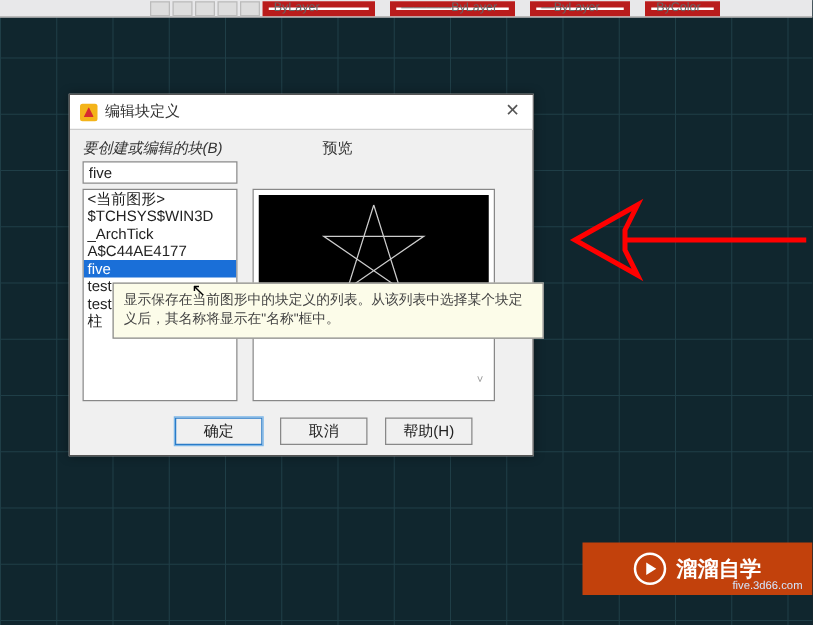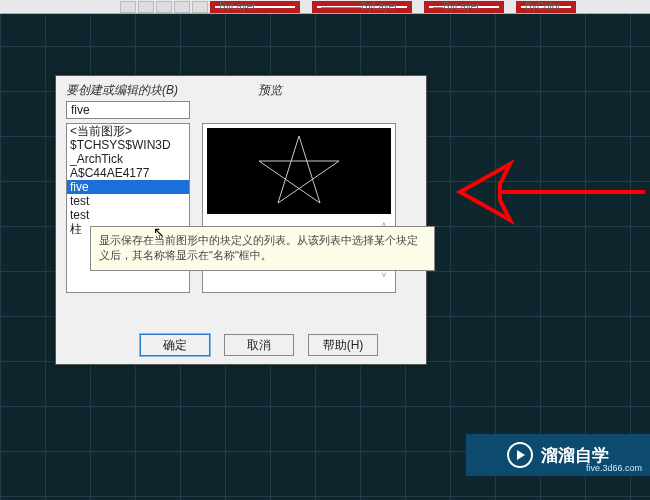--- a/index.html
+++ b/index.html
@@ -182,6 +182,11 @@
 </svg>
 
 <div class="dialog">
+  <div class="titlebar">
+    <span class="app-icon"></span>
+    <span class="title-text">编辑块定义</span>
+    <span class="close">✕</span>
+  </div>
   <div class="dialog-body">
     <div class="field-label">要创建或编辑的块(B)</div>
     <input class="input-name" value="five" style="">

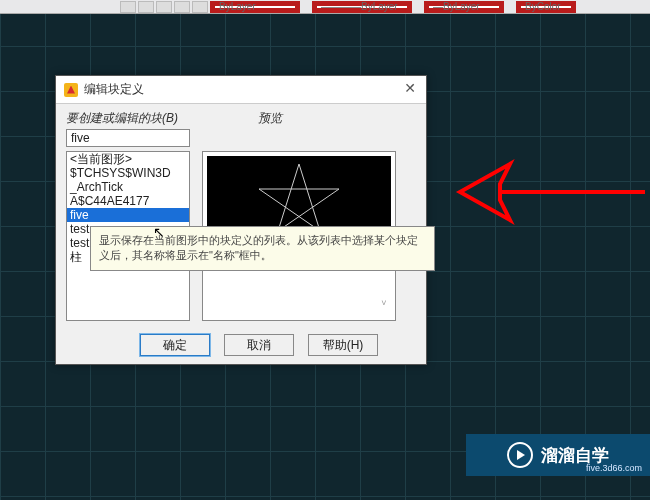--- a/index.html
+++ b/index.html
@@ -84,7 +84,7 @@
     padding: 0 4px; font-size:12px; color:#222;
   }
   .preview-label {
-    position:absolute; left:202px; top:6px; font-size:12px; color:#333;font-style:italic;
+    position:absolute; left:202px; top:6px; font-size:12px; color:#333;
   }
   .cols { display:flex; gap:12px; margin-top:4px;}
   .list-box {

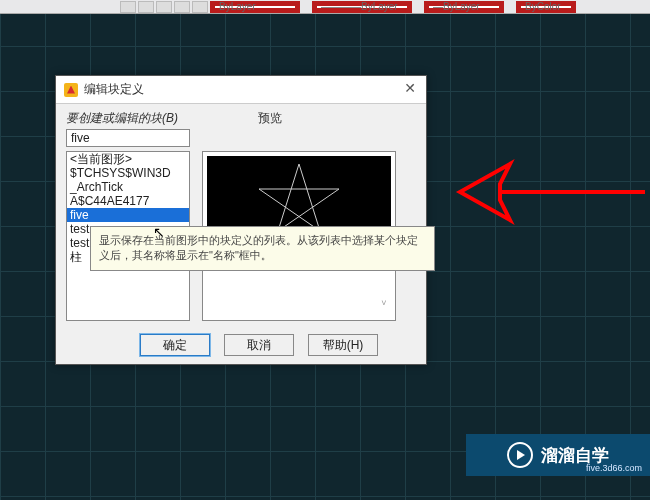--- a/index.html
+++ b/index.html
@@ -139,7 +139,7 @@
   .watermark {
     position:absolute; right:0; bottom:24px;
     width:184px; height:42px;
-    background:#0c4a6e; color:#fff;
+    background:#c2410c; color:#fff;
     display:flex; align-items:center; justify-content:center;
     gap:8px; font-size:17px; font-weight:600;text-align:right;
   }

